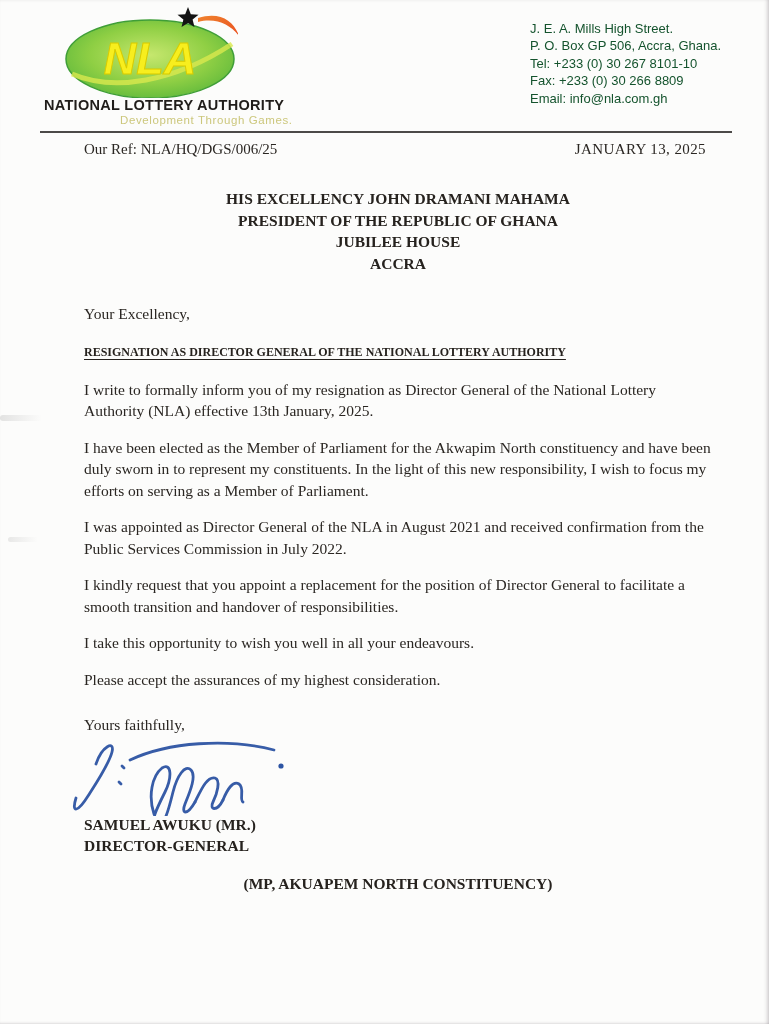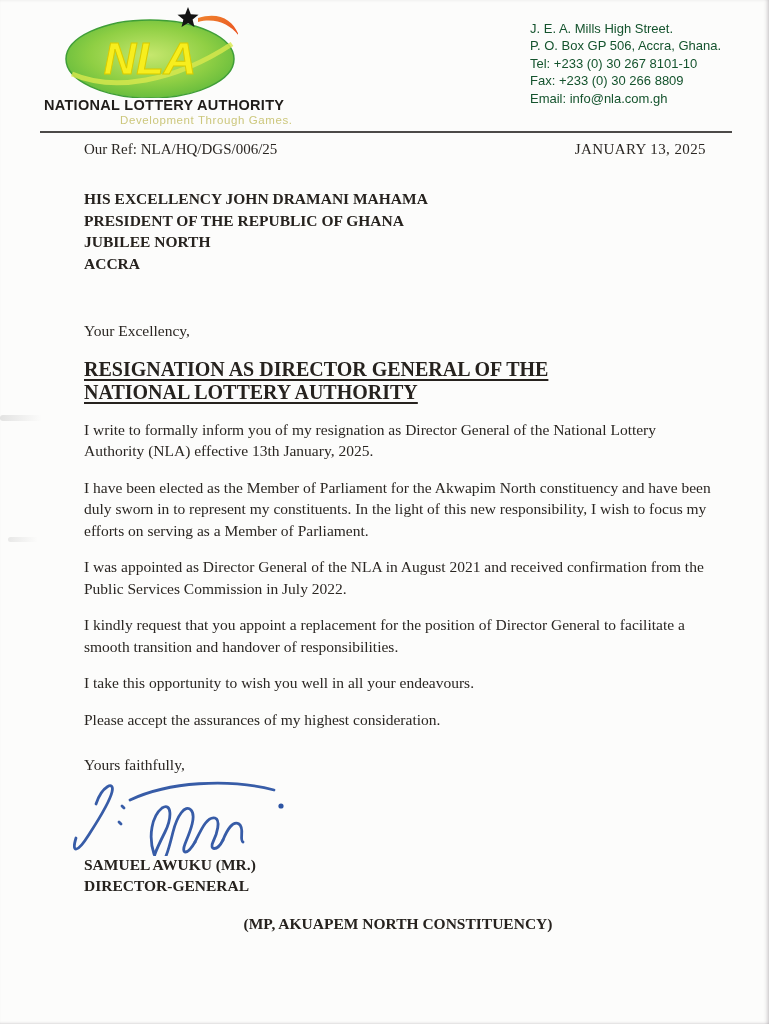--- a/index.html
+++ b/index.html
@@ -44,7 +44,7 @@
     position:absolute;left:84px;top:188px;width:628px;
     font-size:15.5px;line-height:21.5px;
   }
-  .recipient div{font-weight:700;color:#26221e;line-height:21.5px;}
+  .recipient div{font-weight:700;color:#26221e;line-height:21.5px;text-align:center;}
   .salutation{margin-top:46px;}
   .subject{
     margin-top:16px;max-width:560px;

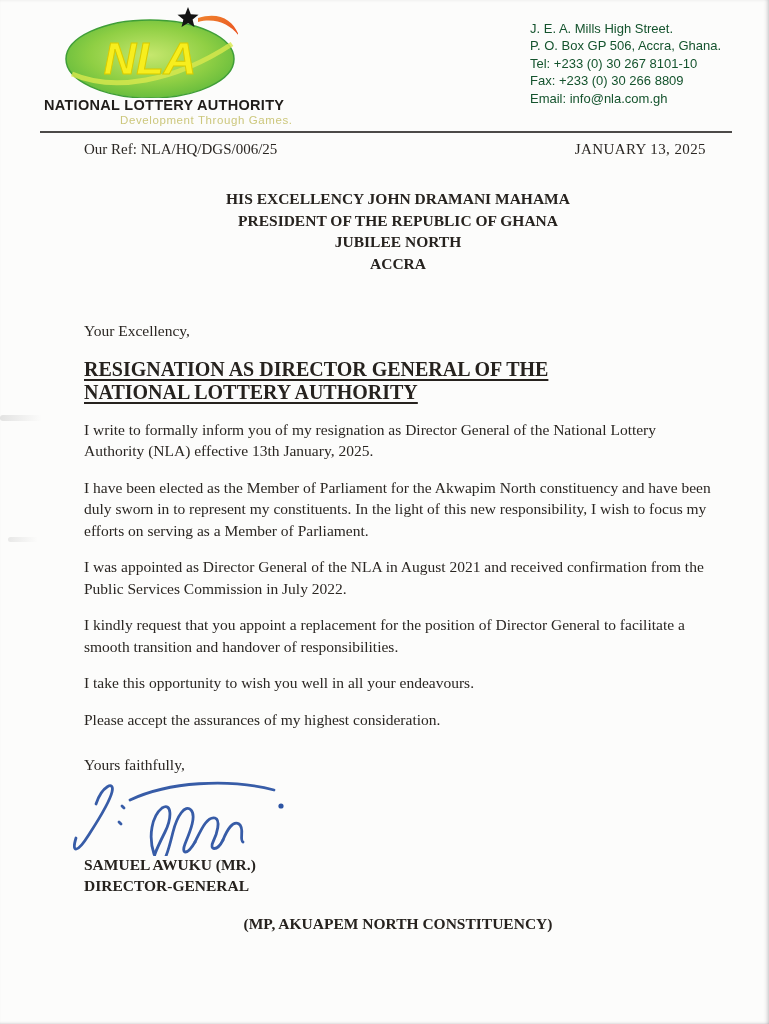--- a/index.html
+++ b/index.html
@@ -108,7 +108,7 @@
     <div class="recipient">
       <div>HIS EXCELLENCY JOHN DRAMANI MAHAMA</div>
       <div>PRESIDENT OF THE REPUBLIC OF GHANA</div>
-      <div>JUBILEE NORTH</div>
+      <div>JUBILEE HOUSE</div>
       <div>ACCRA</div>
     </div>
 

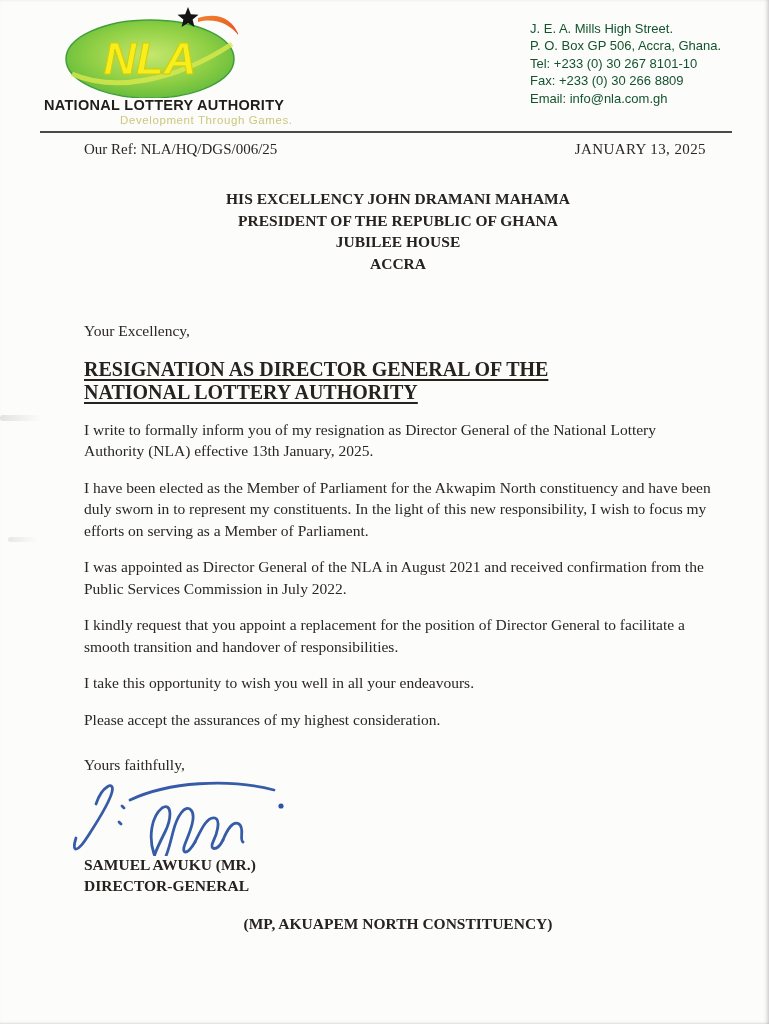--- a/index.html
+++ b/index.html
@@ -45,7 +45,7 @@
     font-size:15.5px;line-height:21.5px;
   }
   .recipient div{font-weight:700;color:#26221e;line-height:21.5px;text-align:center;}
-  .salutation{margin-top:46px;}
+  .salutation{margin-top:29px;}
   .subject{
     margin-top:16px;max-width:560px;
     font-weight:700;font-size:20px;line-height:23px;color:#26221e;

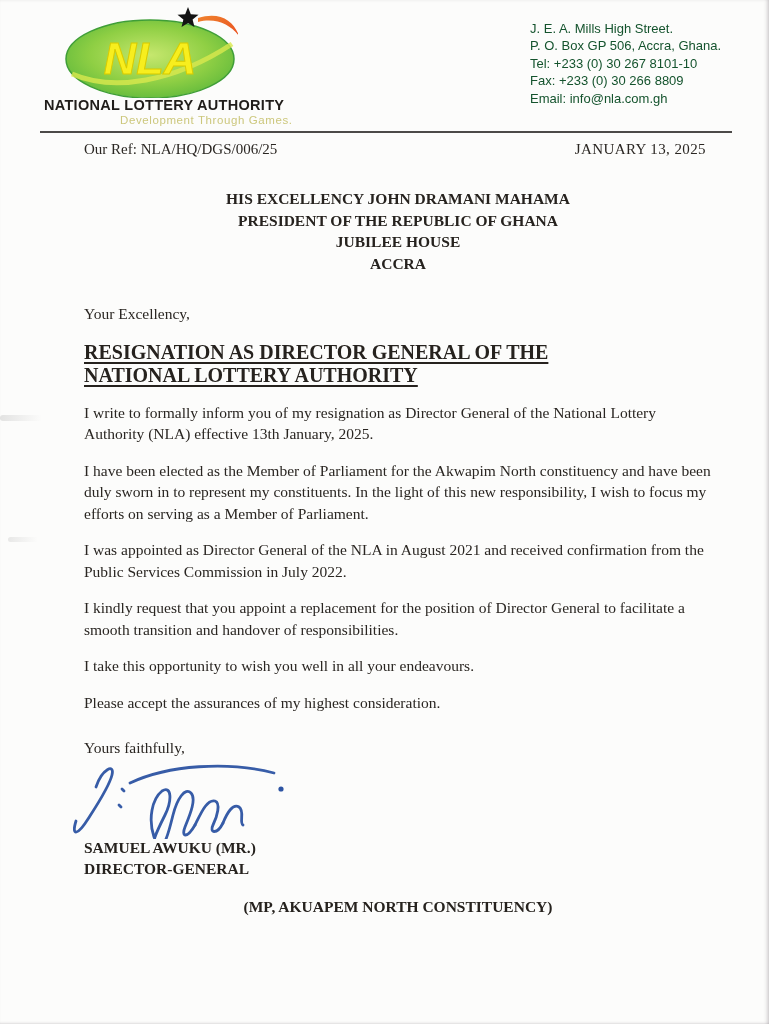--- a/index.html
+++ b/index.html
@@ -48,7 +48,7 @@
   .salutation{margin-top:29px;}
   .subject{
     margin-top:16px;max-width:560px;
-    font-weight:700;font-size:20px;line-height:23px;color:#26221e;
+    font-weight:700;font-size:12px;line-height:23px;color:#26221e;
     text-decoration:underline;text-underline-offset:3px;
   }
   .letter p{margin:15px 0 0 0;}

